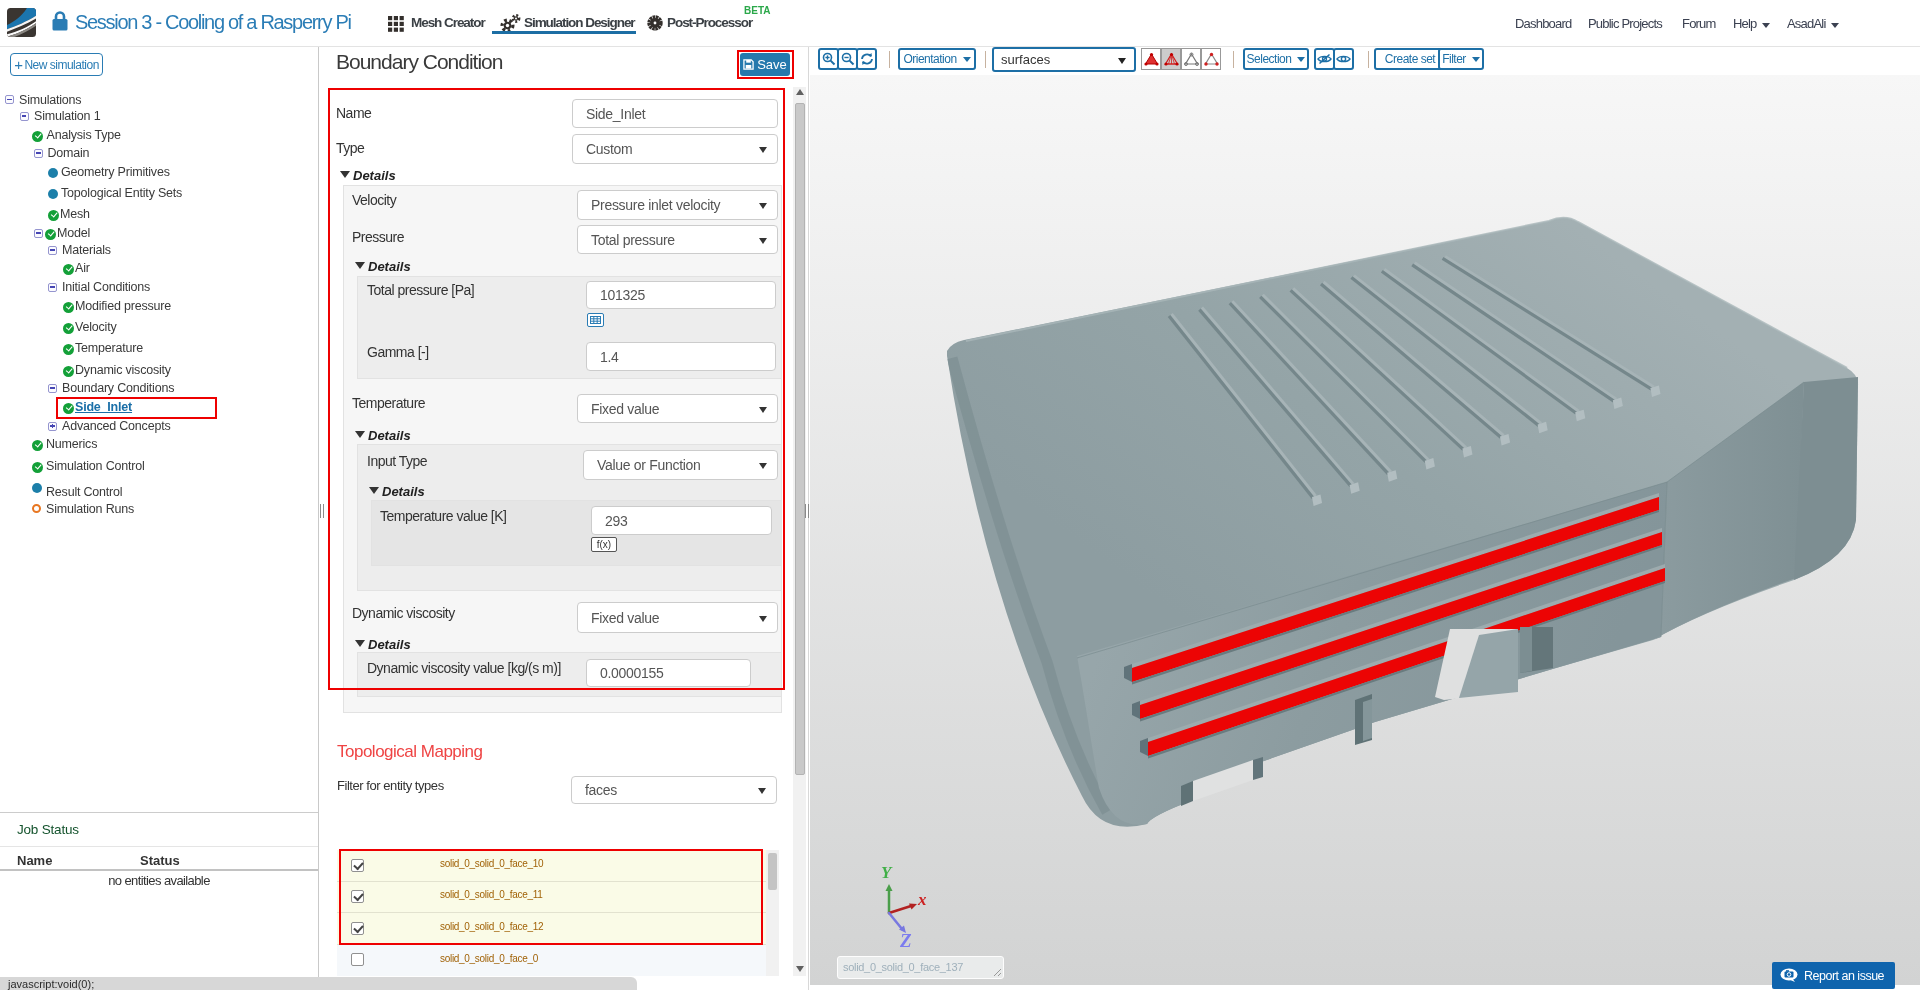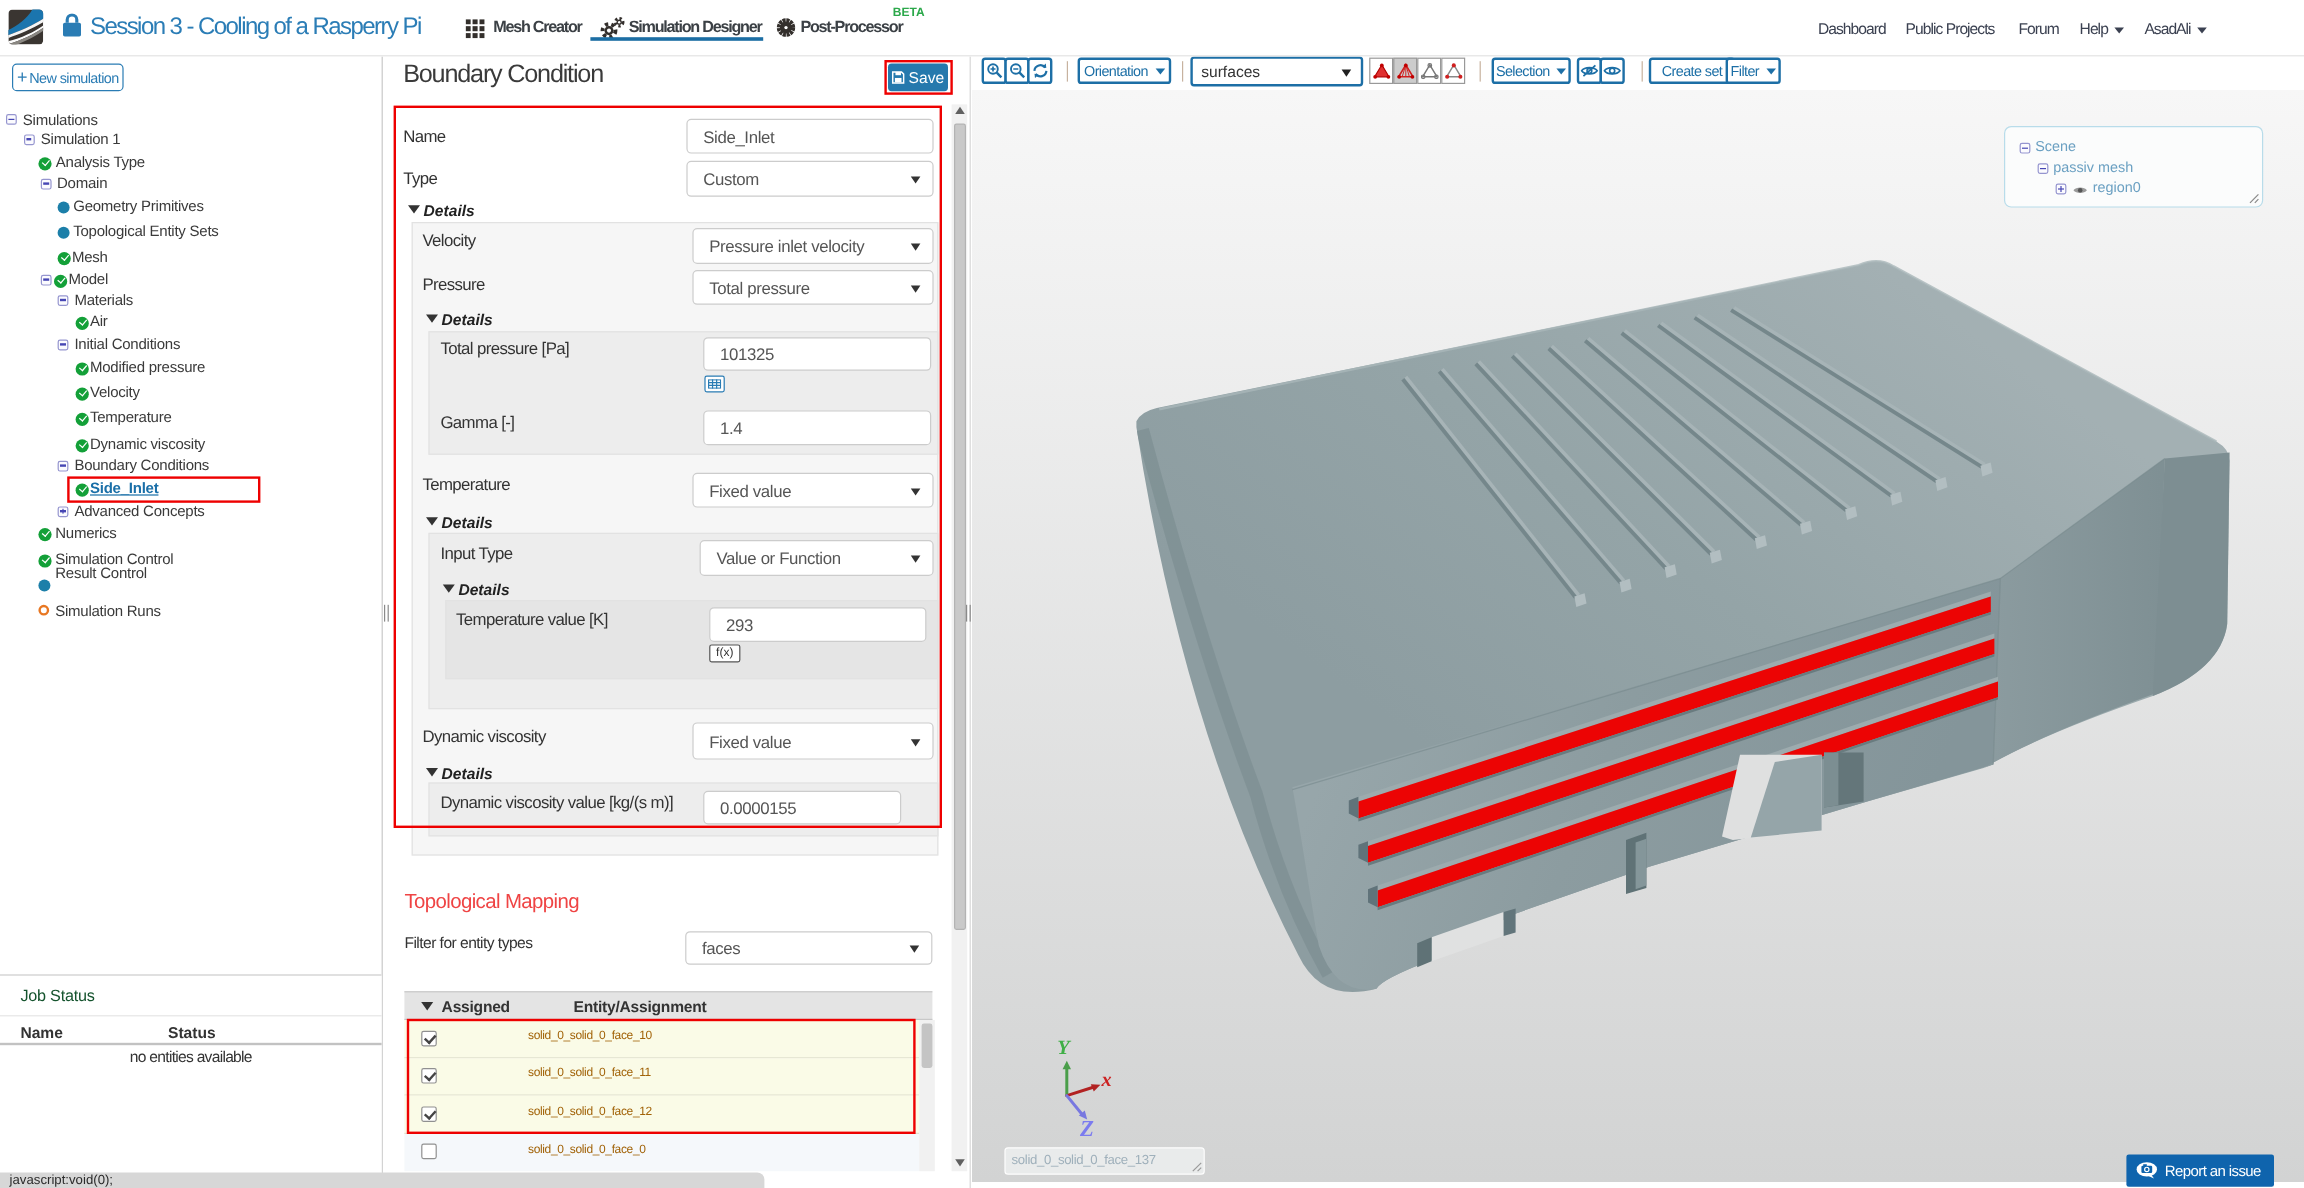--- a/index.html
+++ b/index.html
@@ -433,24 +433,6 @@
       </svg>
   </div>
 
-  <div class="abs" style="left:861px;top:58px;width:216px;height:68px;background:rgba(252,253,253,0.85);border:1px solid #b8dcea;border-radius:6px;">
-    <span class="pm" style="left:12px;top:13px;"></span>
-      <span class="sc" style="left:25px;top:9px;">Scene</span>
-    <span class="pm" style="left:27px;top:30px;"></span>
-      <span class="sc" style="left:40px;top:26px;">passiv mesh</span>
-    <span class="pm plus" style="left:42px;top:47px;"></span>
-    <svg width="13" height="9" viewBox="0 0 15 10" style="position:absolute;left:56px;top:48px;">
-        <path d="M1,5 C3.5,1.5 11.5,1.5 14,5 C11.5,8.5 3.5,8.5 1,5 Z" fill="#9a9a9a"></path>
-        <circle cx="7.5" cy="5" r="2.2" fill="#555"></circle>
-      </svg>
-    <span class="sc" style="left:73px;top:43px;">region0</span>
-    <svg width="10" height="10" style="position:absolute;right:2px;bottom:2px;">
-        <g stroke="#888" stroke-width="1">
-          <line x1="2" y1="9" x2="9" y2="2"></line>
-          <line x1="6" y1="9" x2="9" y2="6"></line>
-        </g>
-      </svg>
-  </div>
 
   <div class="abs" style="left:28px;top:909px;width:167px;height:23px;background:#e9ebeb;border:1px solid #fdfdfd;border-radius:3px;">
     <span style="position:absolute;left:5px;top:4px;font-size:11px;color:#9fb0bb;letter-spacing:-0.3px;">solid_0_solid_0_face_137</span>

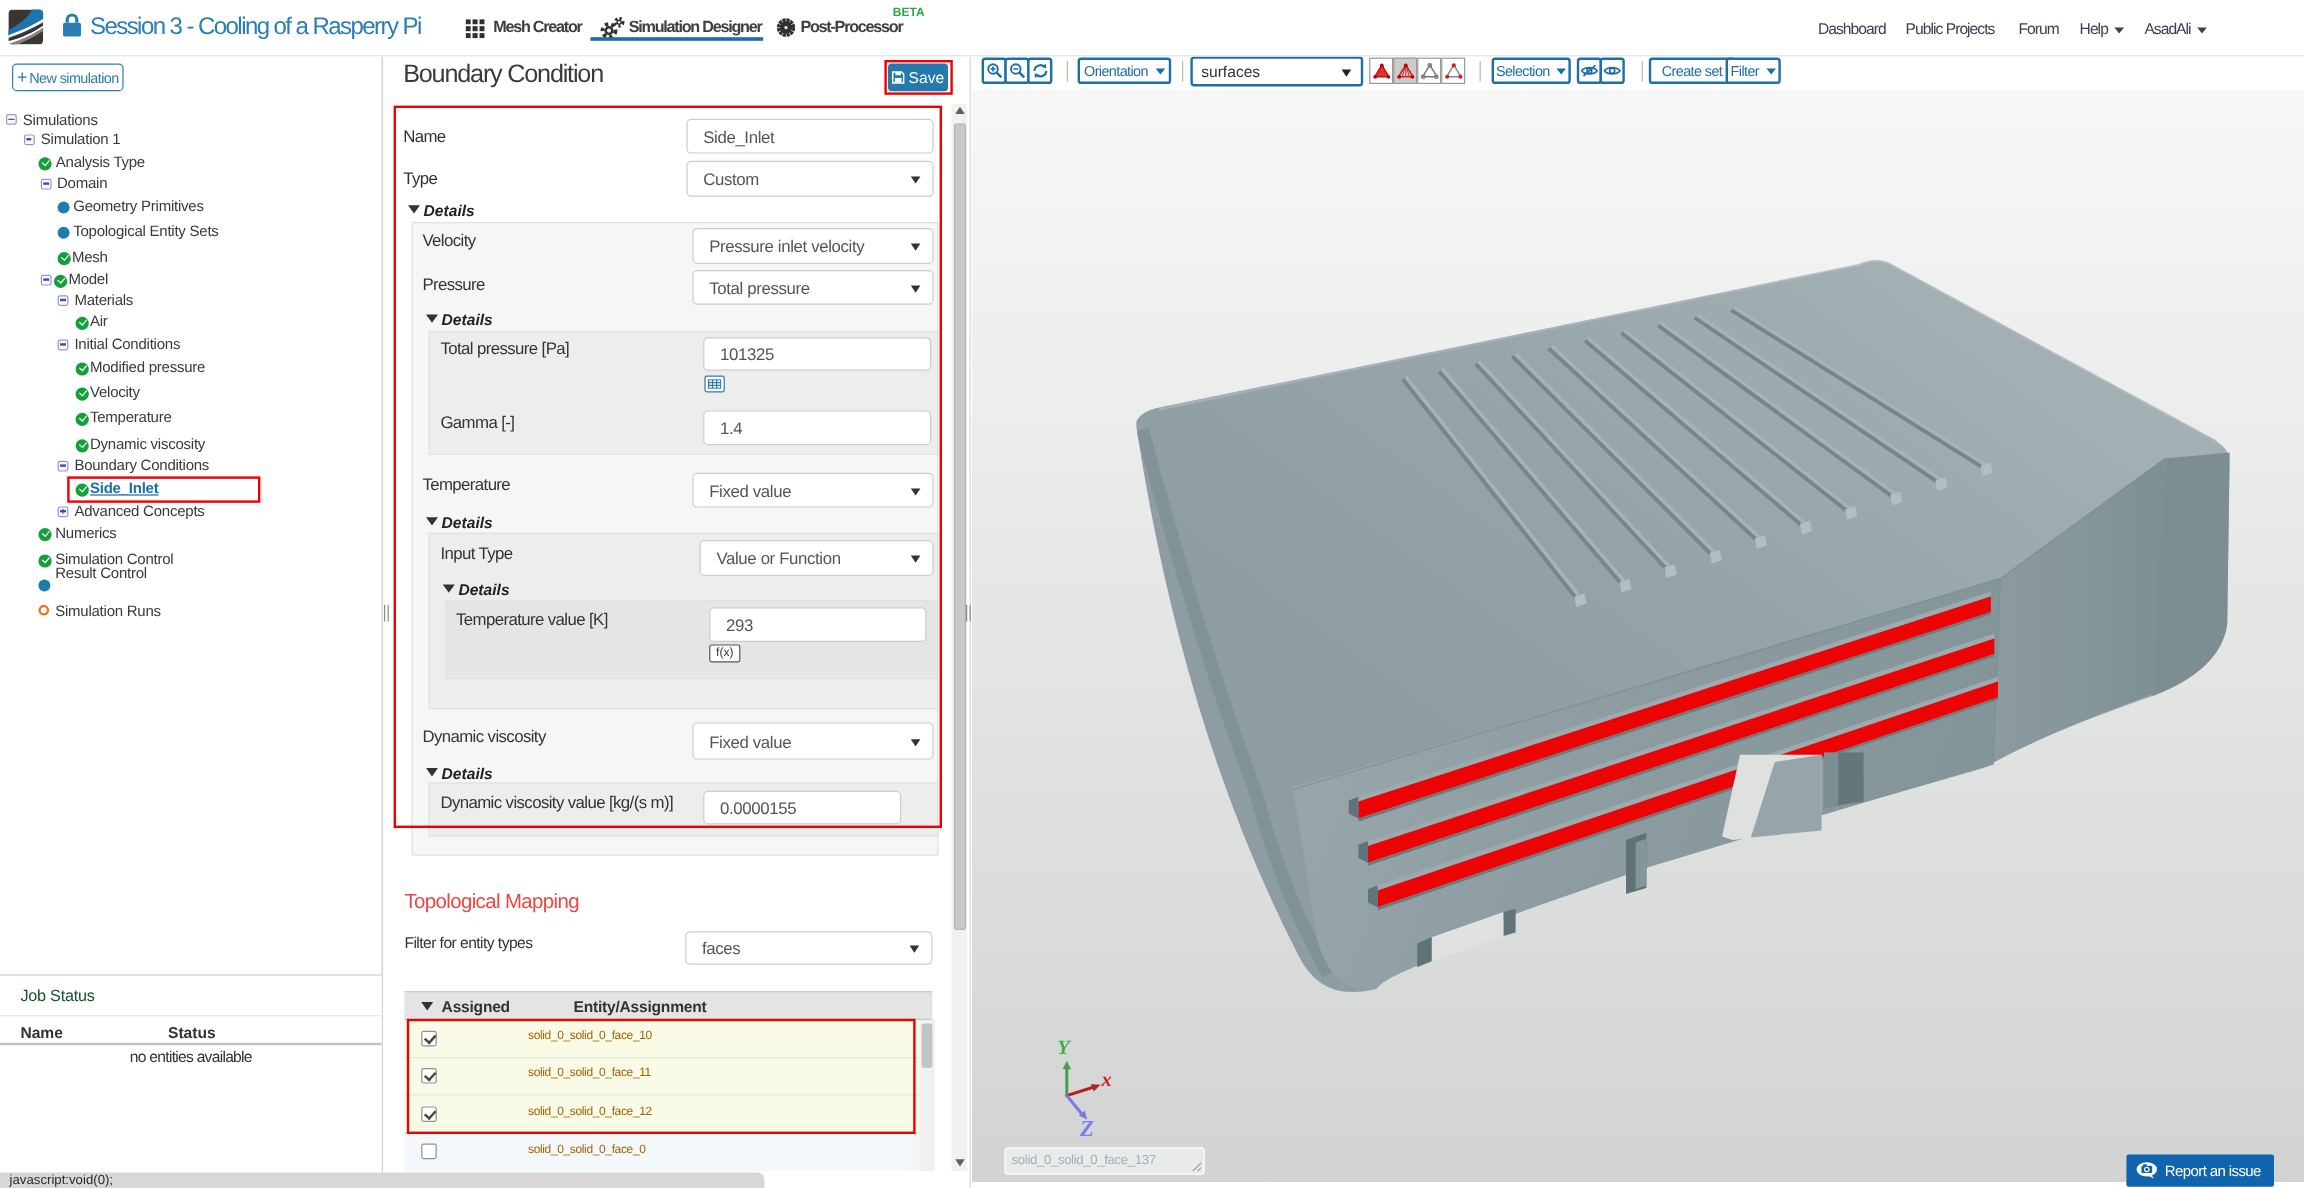--- a/index.html
+++ b/index.html
@@ -149,7 +149,7 @@
       <span class="chk" style="left:32px;top:414.5px;"></span>
       <div class="trow" style="left:46px;top:412px;">Simulation Control</div>
       <span class="dot" style="left:32px;top:436px;"></span>
-      <div class="trow" style="left:46px;top:424px;">Result Control</div>
+      <div class="trow" style="left:46px;top:438px;">Result Control</div>
       <span class="ring" style="left:32px;top:456.5px;"></span>
       <div class="trow" style="left:46px;top:455px;">Simulation Runs</div>
     </div>

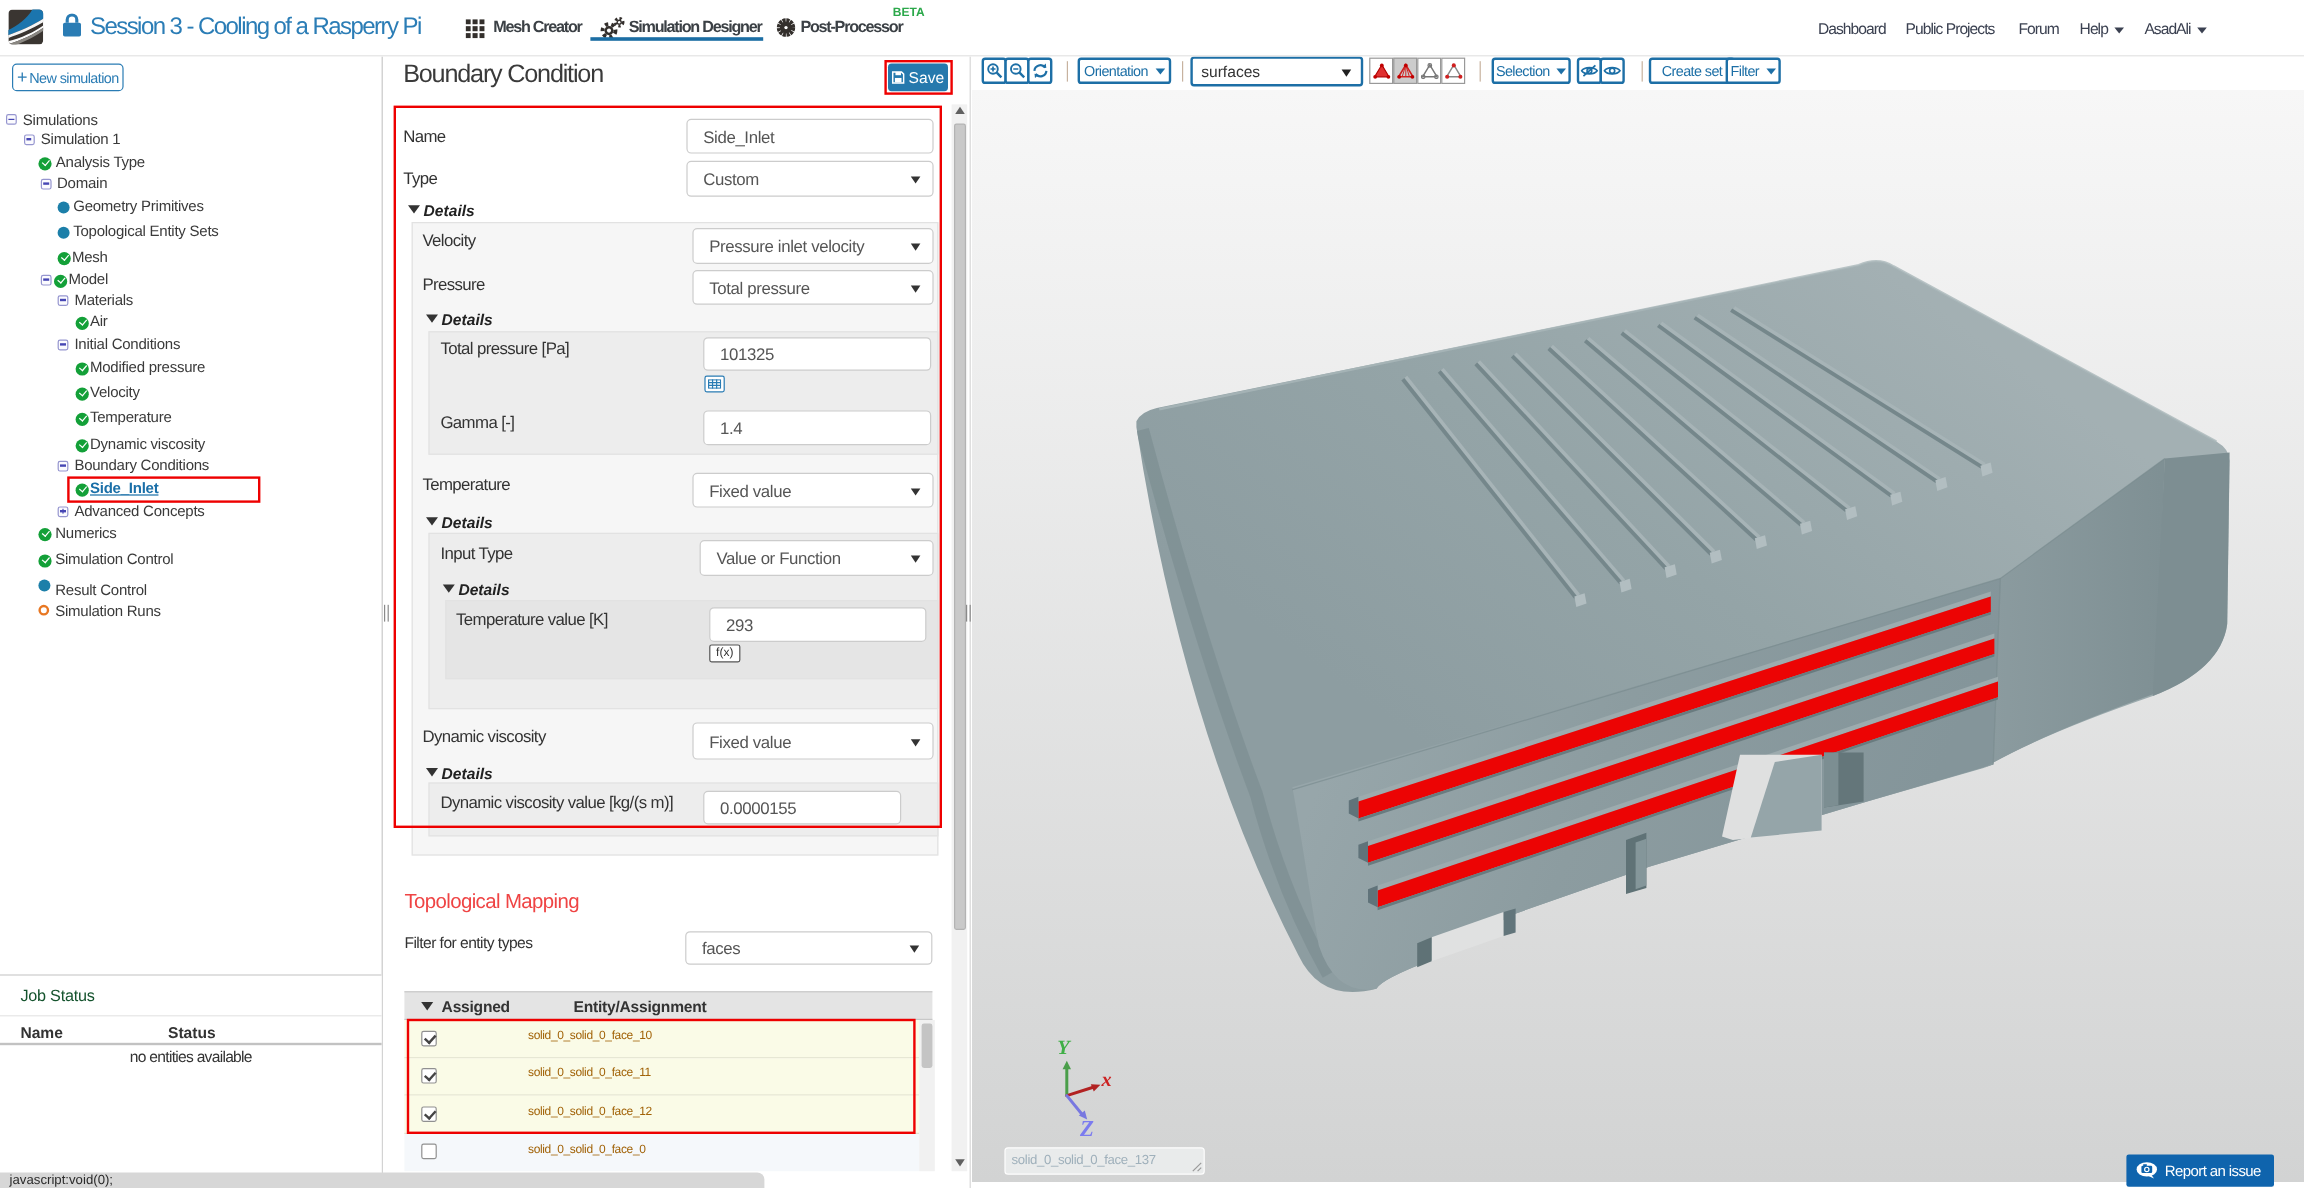--- a/index.html
+++ b/index.html
@@ -223,11 +223,6 @@
   <div class="lbl" style="left:17px;top:731px;font-size:13px;letter-spacing:-0.45px;">Filter for entity types</div>
   <div class="sel" style="left:251px;top:729px;width:206px;height:28px;">faces</div>
 
-  <div class="abs" style="left:17px;top:779px;width:440px;height:24px;background:#e4e4e4;border-top:1px solid #c8c8c8;border-bottom:1px solid #c8c8c8;">
-    <span style="position:absolute;left:14px;top:8px;width:0;height:0;border-left:5px solid transparent;border-right:5px solid transparent;border-top:7px solid #333;"></span>
-    <span style="position:absolute;left:31px;top:4px;font-size:13px;font-weight:700;color:#333;letter-spacing:-0.2px;">Assigned</span>
-    <span style="position:absolute;left:141px;top:4px;font-size:13px;font-weight:700;color:#333;letter-spacing:-0.2px;">Entity/Assignment</span>
-  </div>
   <div class="abs" style="left:17px;top:803px;width:429px;height:31.5px;background:#fafbe7;border-bottom:1px solid #e2e2cf;"></div>
   <div class="abs" style="left:17px;top:834.5px;width:429px;height:31.5px;background:#fafbe7;border-bottom:1px solid #e2e2cf;"></div>
   <div class="abs" style="left:17px;top:866px;width:429px;height:31.5px;background:#fafbe7;border-bottom:1px solid #e2e2cf;"></div>

